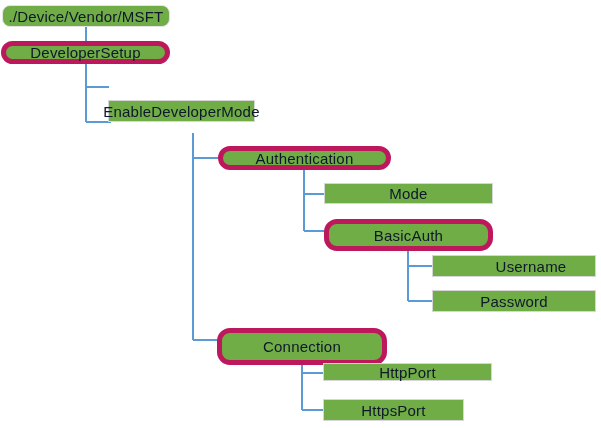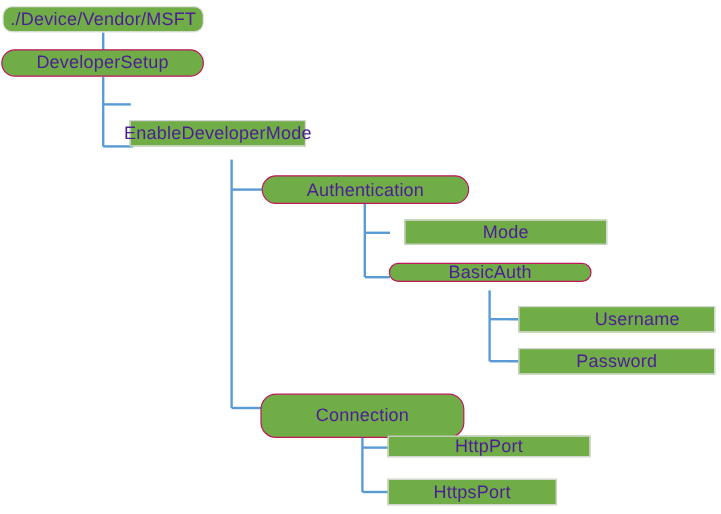--- a/index.html
+++ b/index.html
@@ -30,7 +30,7 @@
     align-items: center;
     justify-content: center;
     background: #70AD47;
-    color: #4c1d95;
+    color: #0f172a;
     font-size: 15px;
     line-height: 1;
     white-space: nowrap;

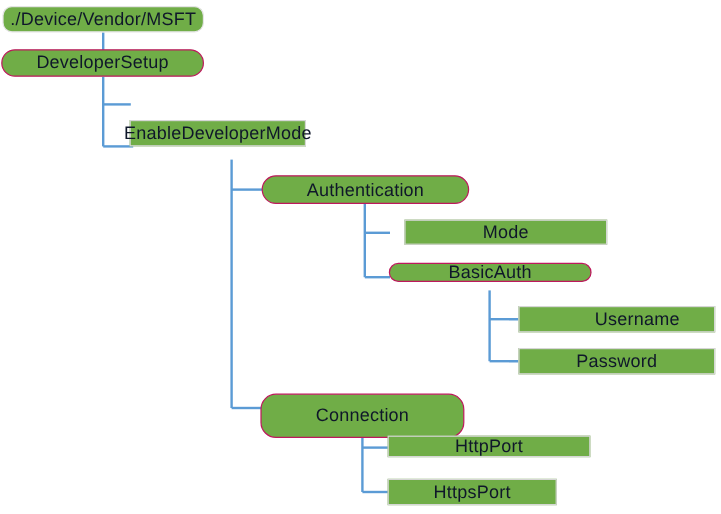--- a/index.html
+++ b/index.html
@@ -42,7 +42,7 @@
   }
   .node.pill {
     border-radius: 13px;
-    border: 1px solid #be185d;
+    border: 5px solid #be185d;
   }
   .node.leaf {
     border-radius: 0;

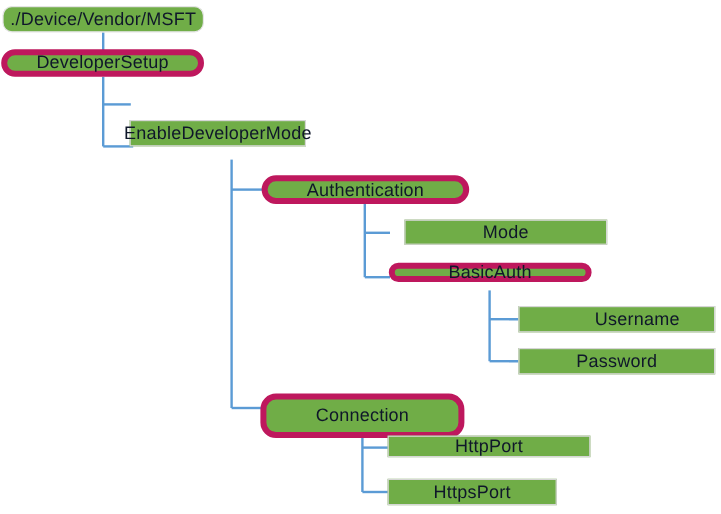--- a/index.html
+++ b/index.html
@@ -90,7 +90,7 @@
 
   <div class="node pill" style="left:218px; top:146px; width:173px; height:24px;">Authentication</div>
 
-  <div class="node leaf" style="left:337px; top:183px; width:169px; height:21px;">Mode</div>
+  <div class="node leaf" style="left:324px; top:183px; width:169px; height:21px;">Mode</div>
 
   <div class="node pill" style="left:324px; top:219px; width:169px; height:16px;">BasicAuth</div>
 

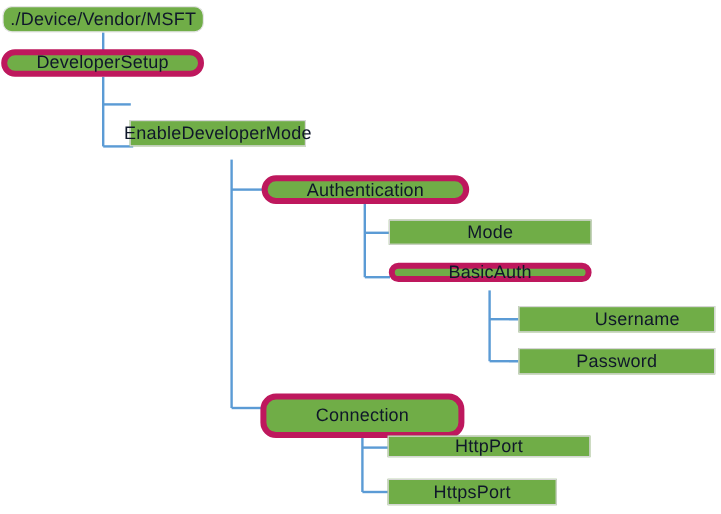--- a/index.html
+++ b/index.html
@@ -92,7 +92,7 @@
 
   <div class="node leaf" style="left:324px; top:183px; width:169px; height:21px;">Mode</div>
 
-  <div class="node pill" style="left:324px; top:219px; width:169px; height:16px;">BasicAuth</div>
+  <div class="node pill" style="left:324px; top:219px; width:169px; height:32px;">BasicAuth</div>
 
   <div class="node leaf" style="left:432px; top:255px; width:164px; height:22px;padding-left:34px;">Username</div>
 

